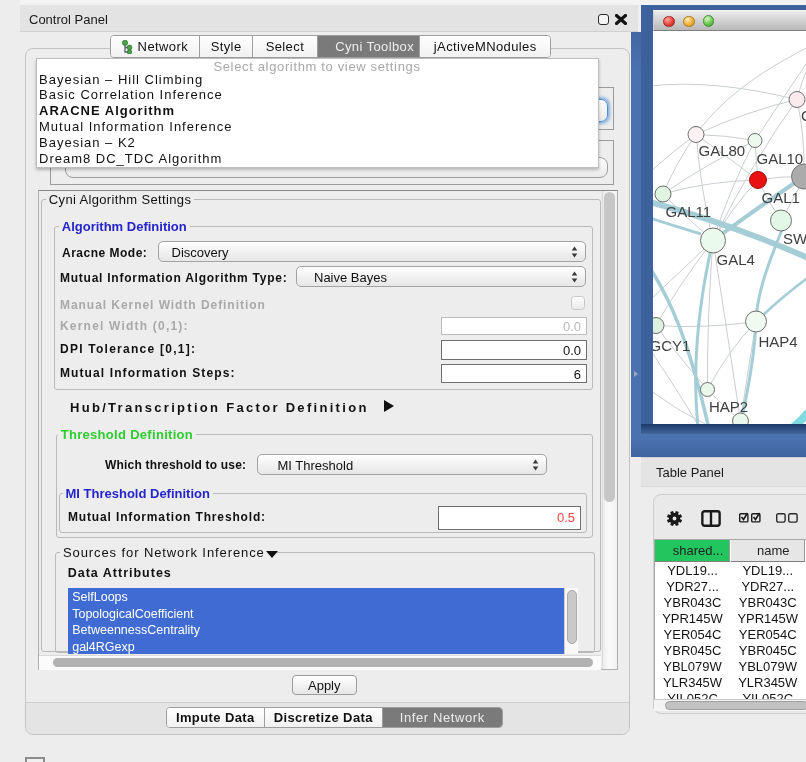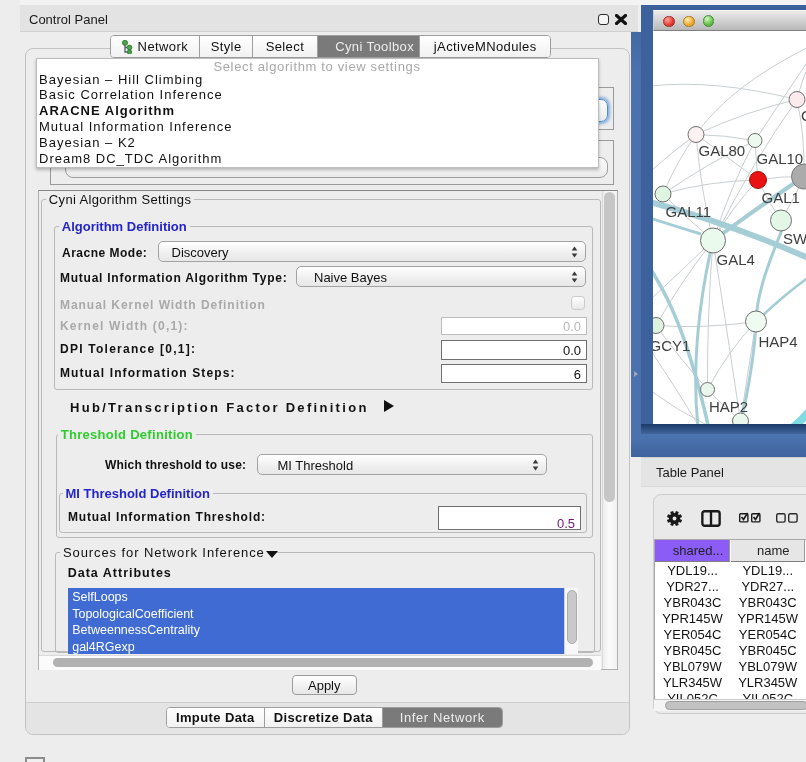--- a/index.html
+++ b/index.html
@@ -117,7 +117,7 @@
 <div class="gtit" style="left:42.5px;top:486px;font-weight:bold;color:#2424cc;">MI Threshold Definition</div>
 <div class="lbl" style="left:48px;top:510px;letter-spacing:0.85px;">Mutual Information Threshold:</div>
 <div class="fld" style="left:417.5px;top:506px;width:143.5px;height:24px;border:1px solid #6f6f6f;">
-      <span style="top:9px;color:#701a75;">0.5</span>
+      <span style="top:3px;color:#ef4444;">0.5</span>
     </div>
 <div class="grp" style="left:35px;top:552px;width:540px;height:101px;"></div>
 <div class="gtit" style="left:40px;top:545px;color:#111;letter-spacing:0.9px;">Sources for Network Inference</div>

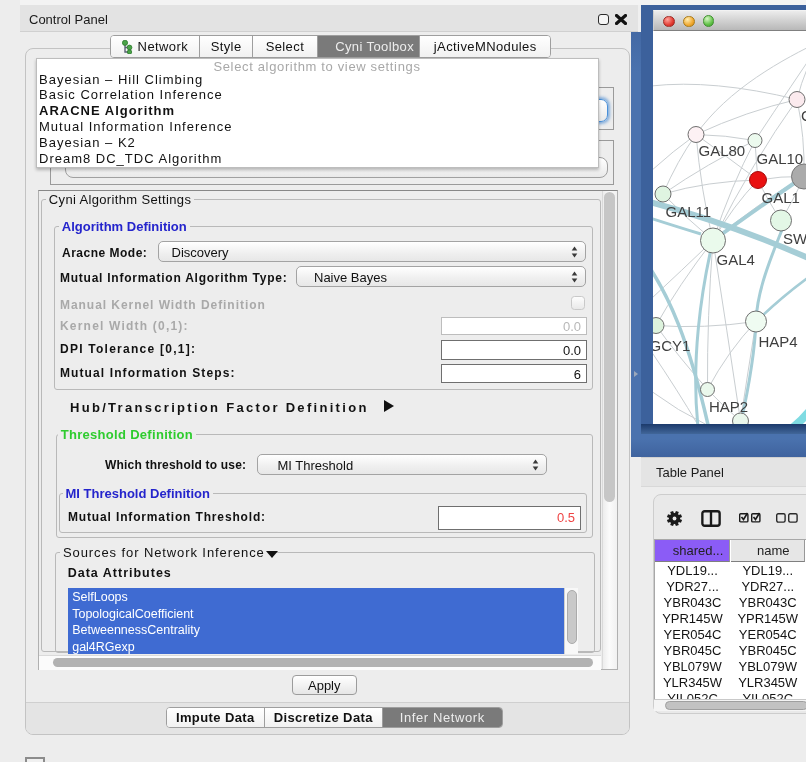--- a/index.html
+++ b/index.html
@@ -279,7 +279,7 @@
 </svg>
 
 <div class="abs" style="left:634px;top:538.8px;width:172px;height:160.2px;background:#fff;border-top:1px solid #a8a8a8;border-left:1px solid #a8a8a8;overflow:hidden;">
-<div style="position:absolute;left:0;top:0;width:75px;height:22.4px;background:#8b5cf6;border-right:1px solid #989898;border-bottom:1px solid #7f7f7f;text-align:center;text-indent:12px;font-size:13px;color:#222;line-height:22px;">shared...</div>
+<div style="position:absolute;left:0;top:0;width:75px;height:22.4px;background:#22c55e;border-right:1px solid #989898;border-bottom:1px solid #7f7f7f;text-align:center;text-indent:12px;font-size:13px;color:#222;line-height:22px;">shared...</div>
 <div style="position:absolute;left:76px;top:0;width:73.5px;height:22.4px;background:#e6e6e6;border-right:1px solid #989898;border-bottom:1px solid #7f7f7f;text-align:center;text-indent:12px;font-size:13px;color:#222;line-height:22px;">name</div>
 <div style="position:absolute;left:150.5px;top:0;width:80px;height:22.4px;background:#b7e0ee;border-bottom:1px solid #7f7f7f;font-size:13px;color:#222;line-height:22px;padding-left:18px;">A</div>
 <div id="rows" style="position:absolute;left:0;top:23.2px;width:172px;font-size:13px;color:#141414;">

